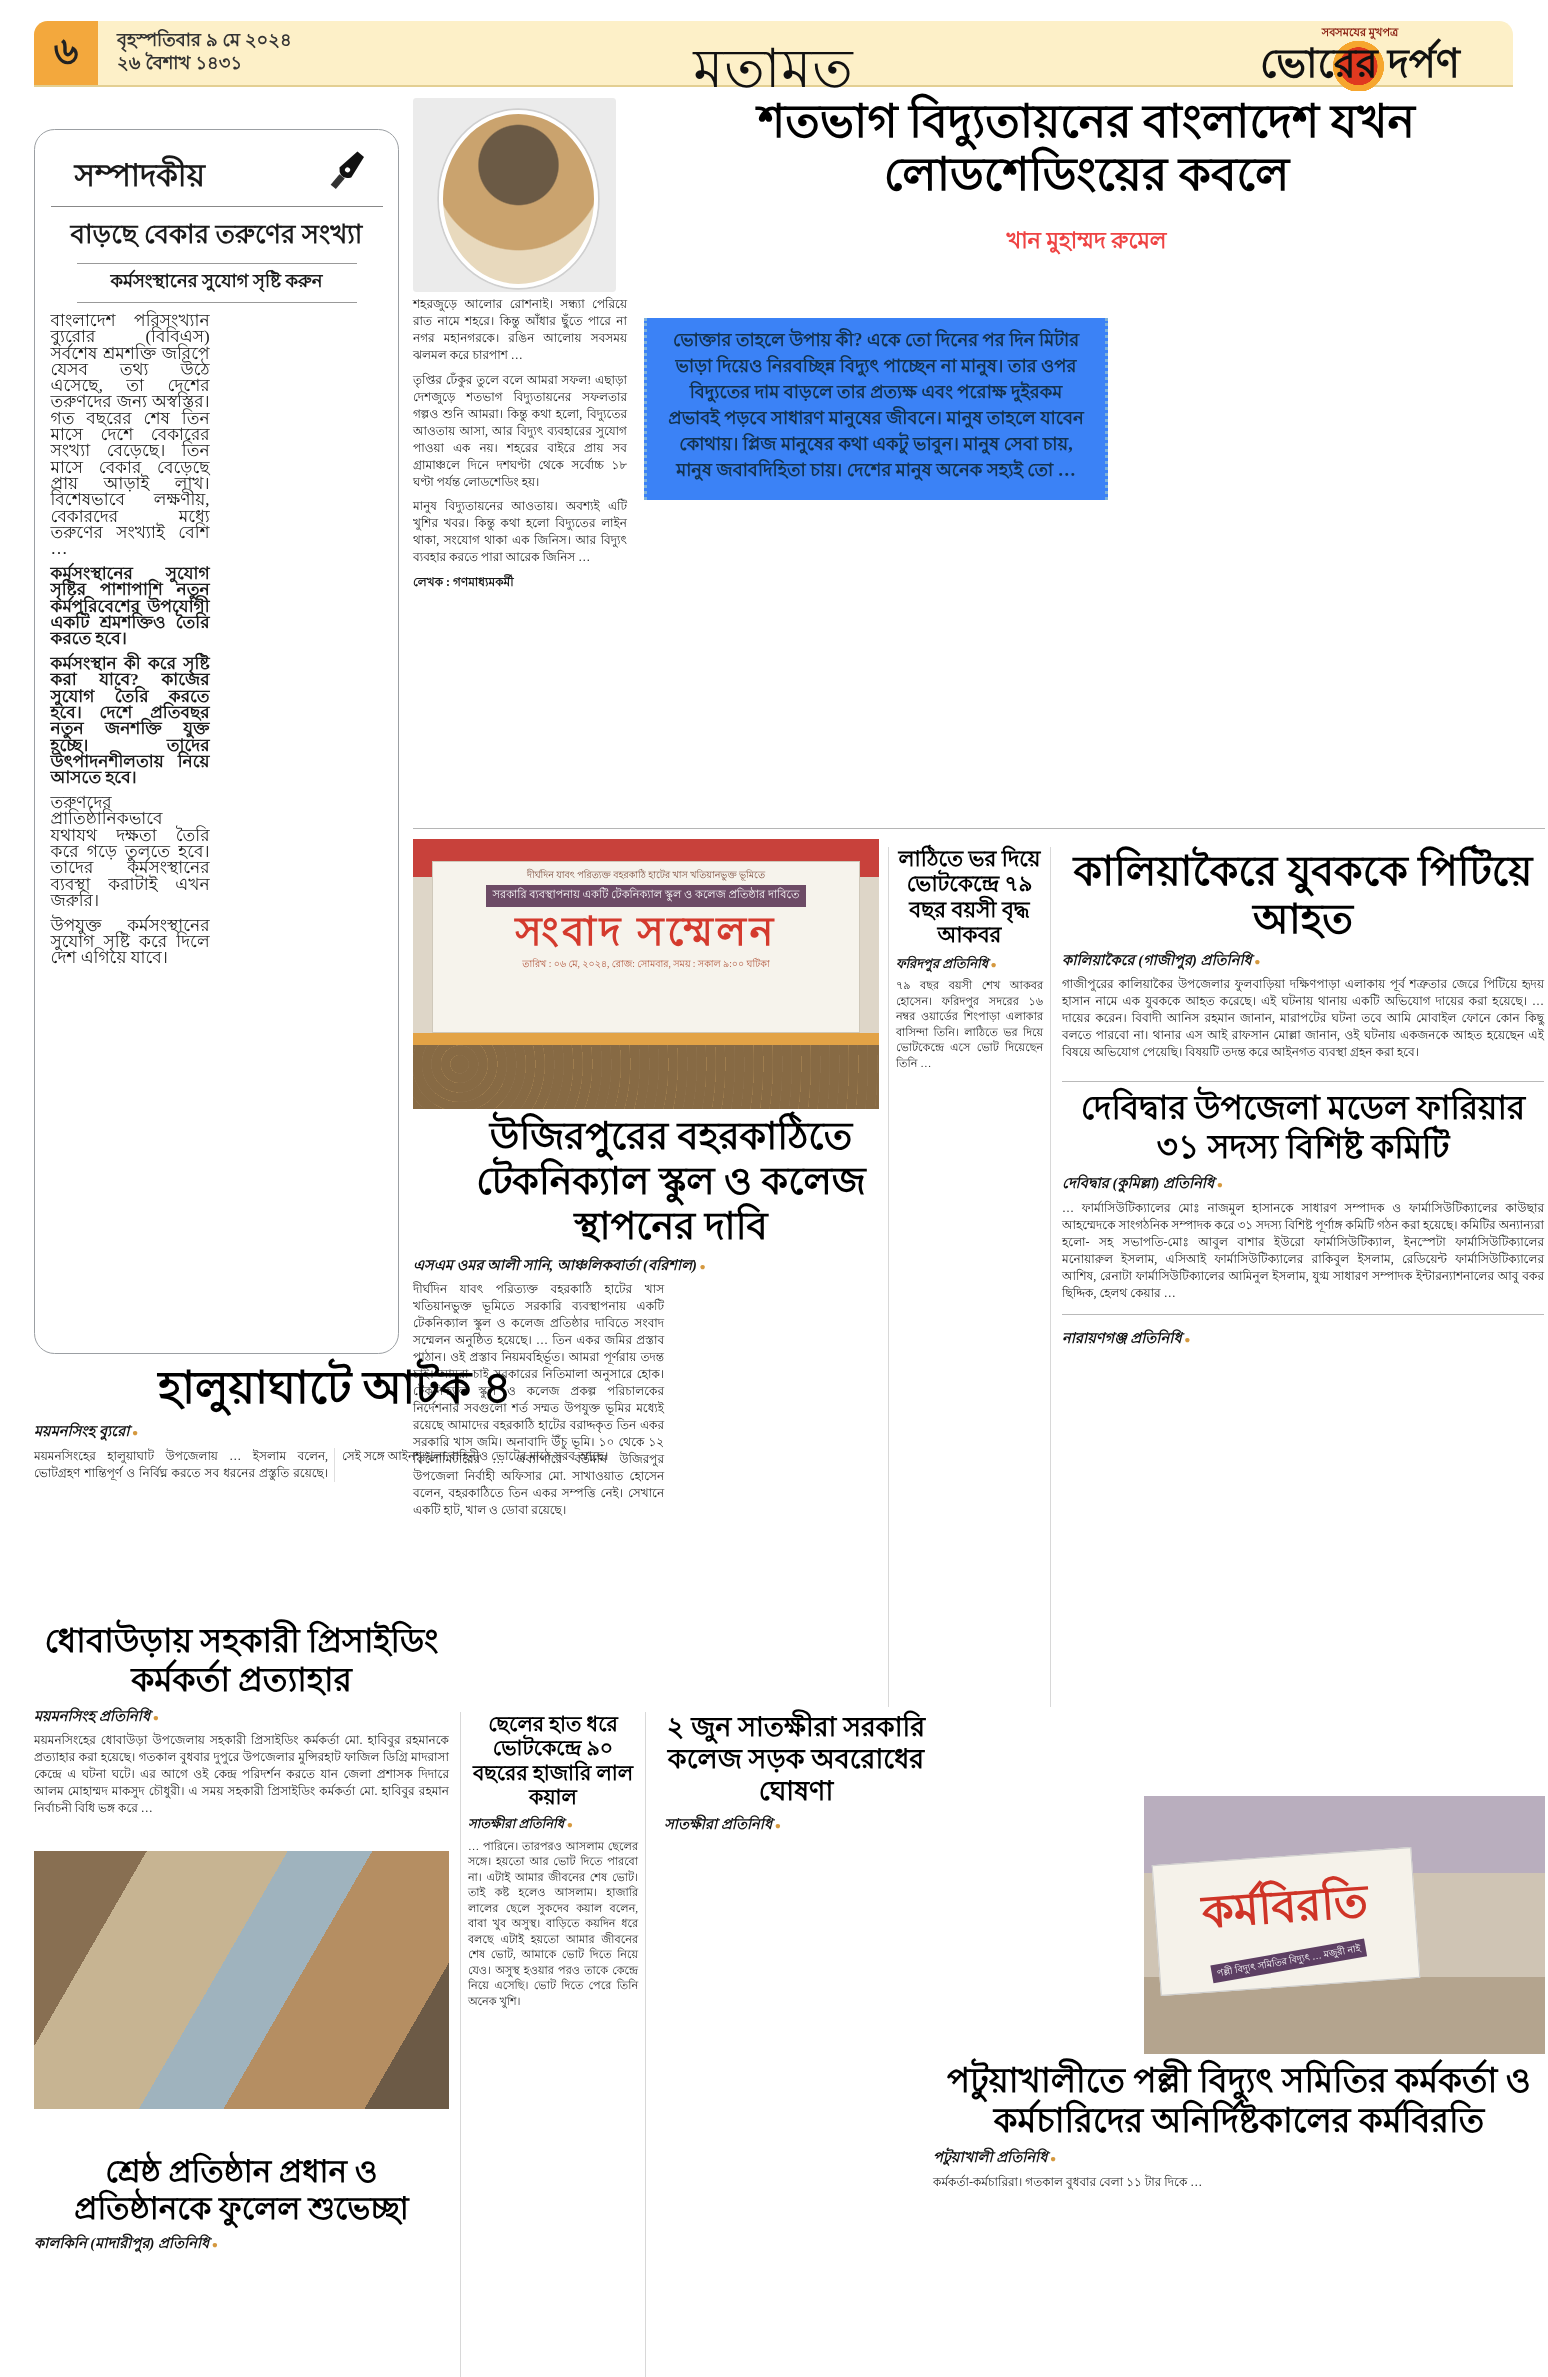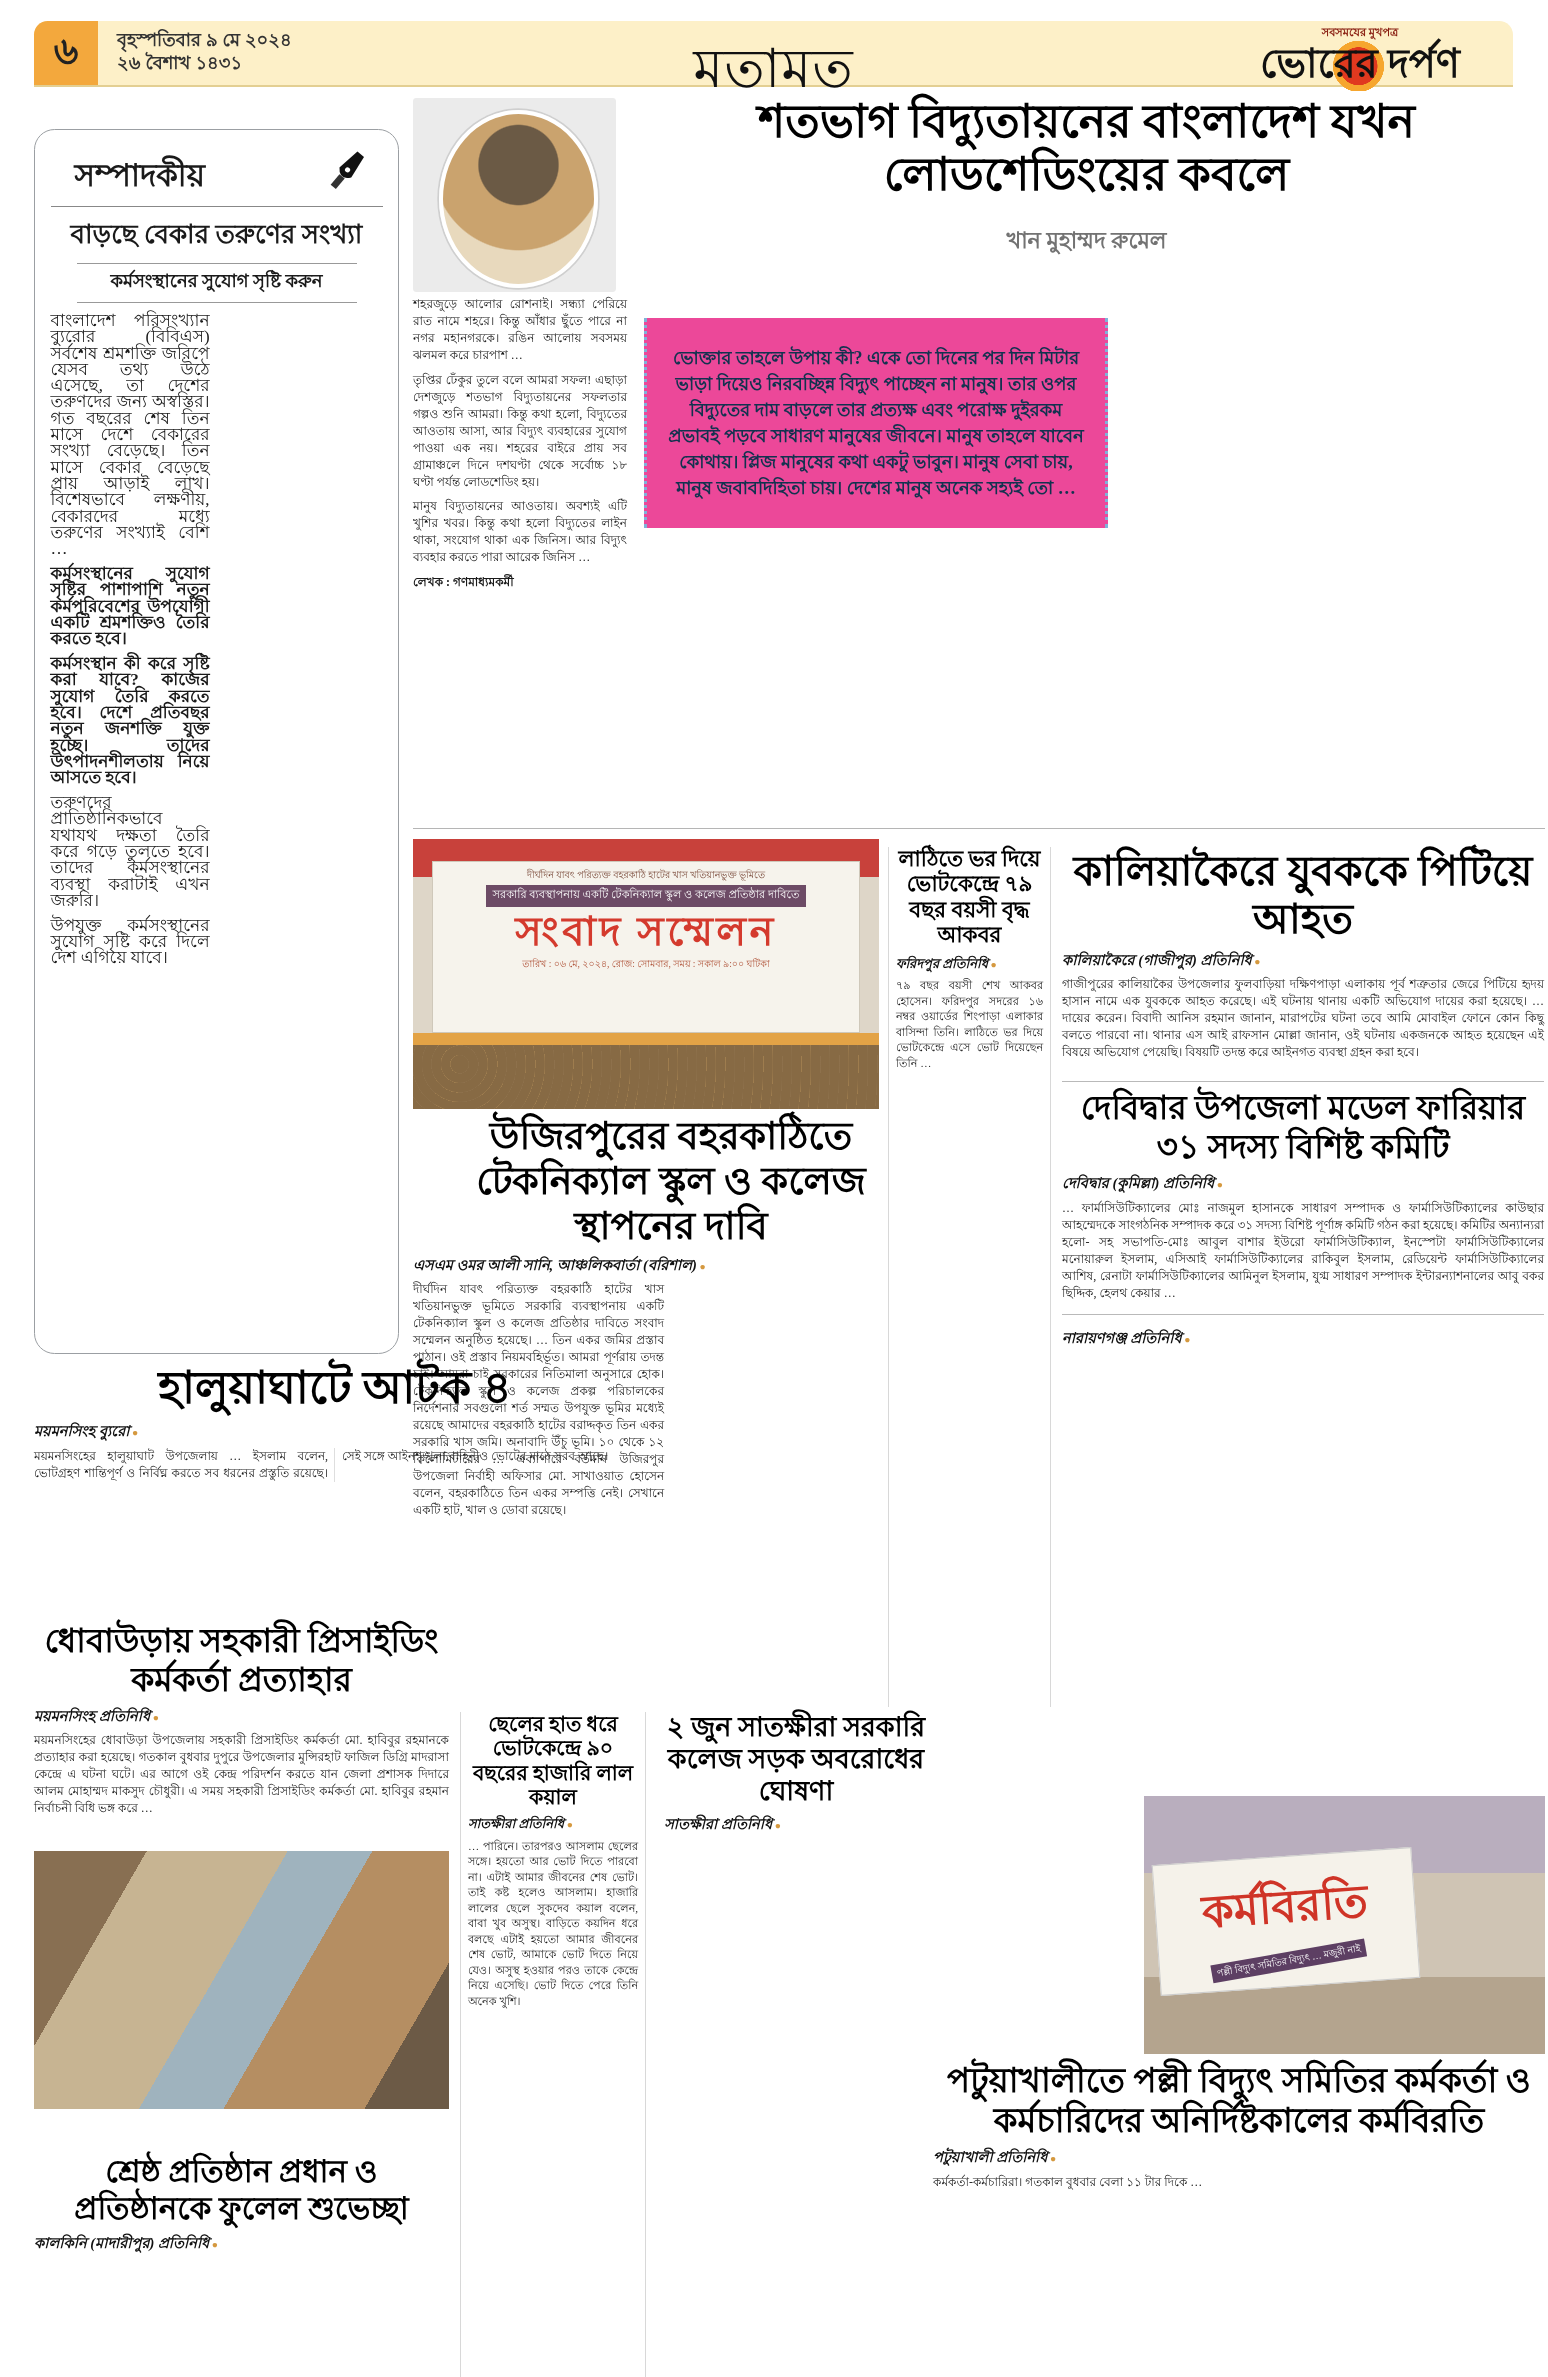--- a/index.html
+++ b/index.html
@@ -50,7 +50,7 @@
   #lead-headline{position:absolute;left:215px;top:0;width:917px;font-size:46px;font-weight:bold;
                  text-align:center;line-height:1.15;color:#000;}
   #lead-byline{position:absolute;left:215px;top:127px;width:917px;text-align:center;
-               font-size:22.4px;font-weight:bold;color:#737373;}
+               font-size:22.4px;font-weight:bold;color:#ef4444;}
   #lead-body{position:absolute;left:0;top:200px;width:1132px;height:532px;column-count:5;
              column-gap:15.5px;column-rule:0.9px solid #e0e0e0;column-fill:auto;
              font-size:12px;line-height:17px;text-align:justify;}

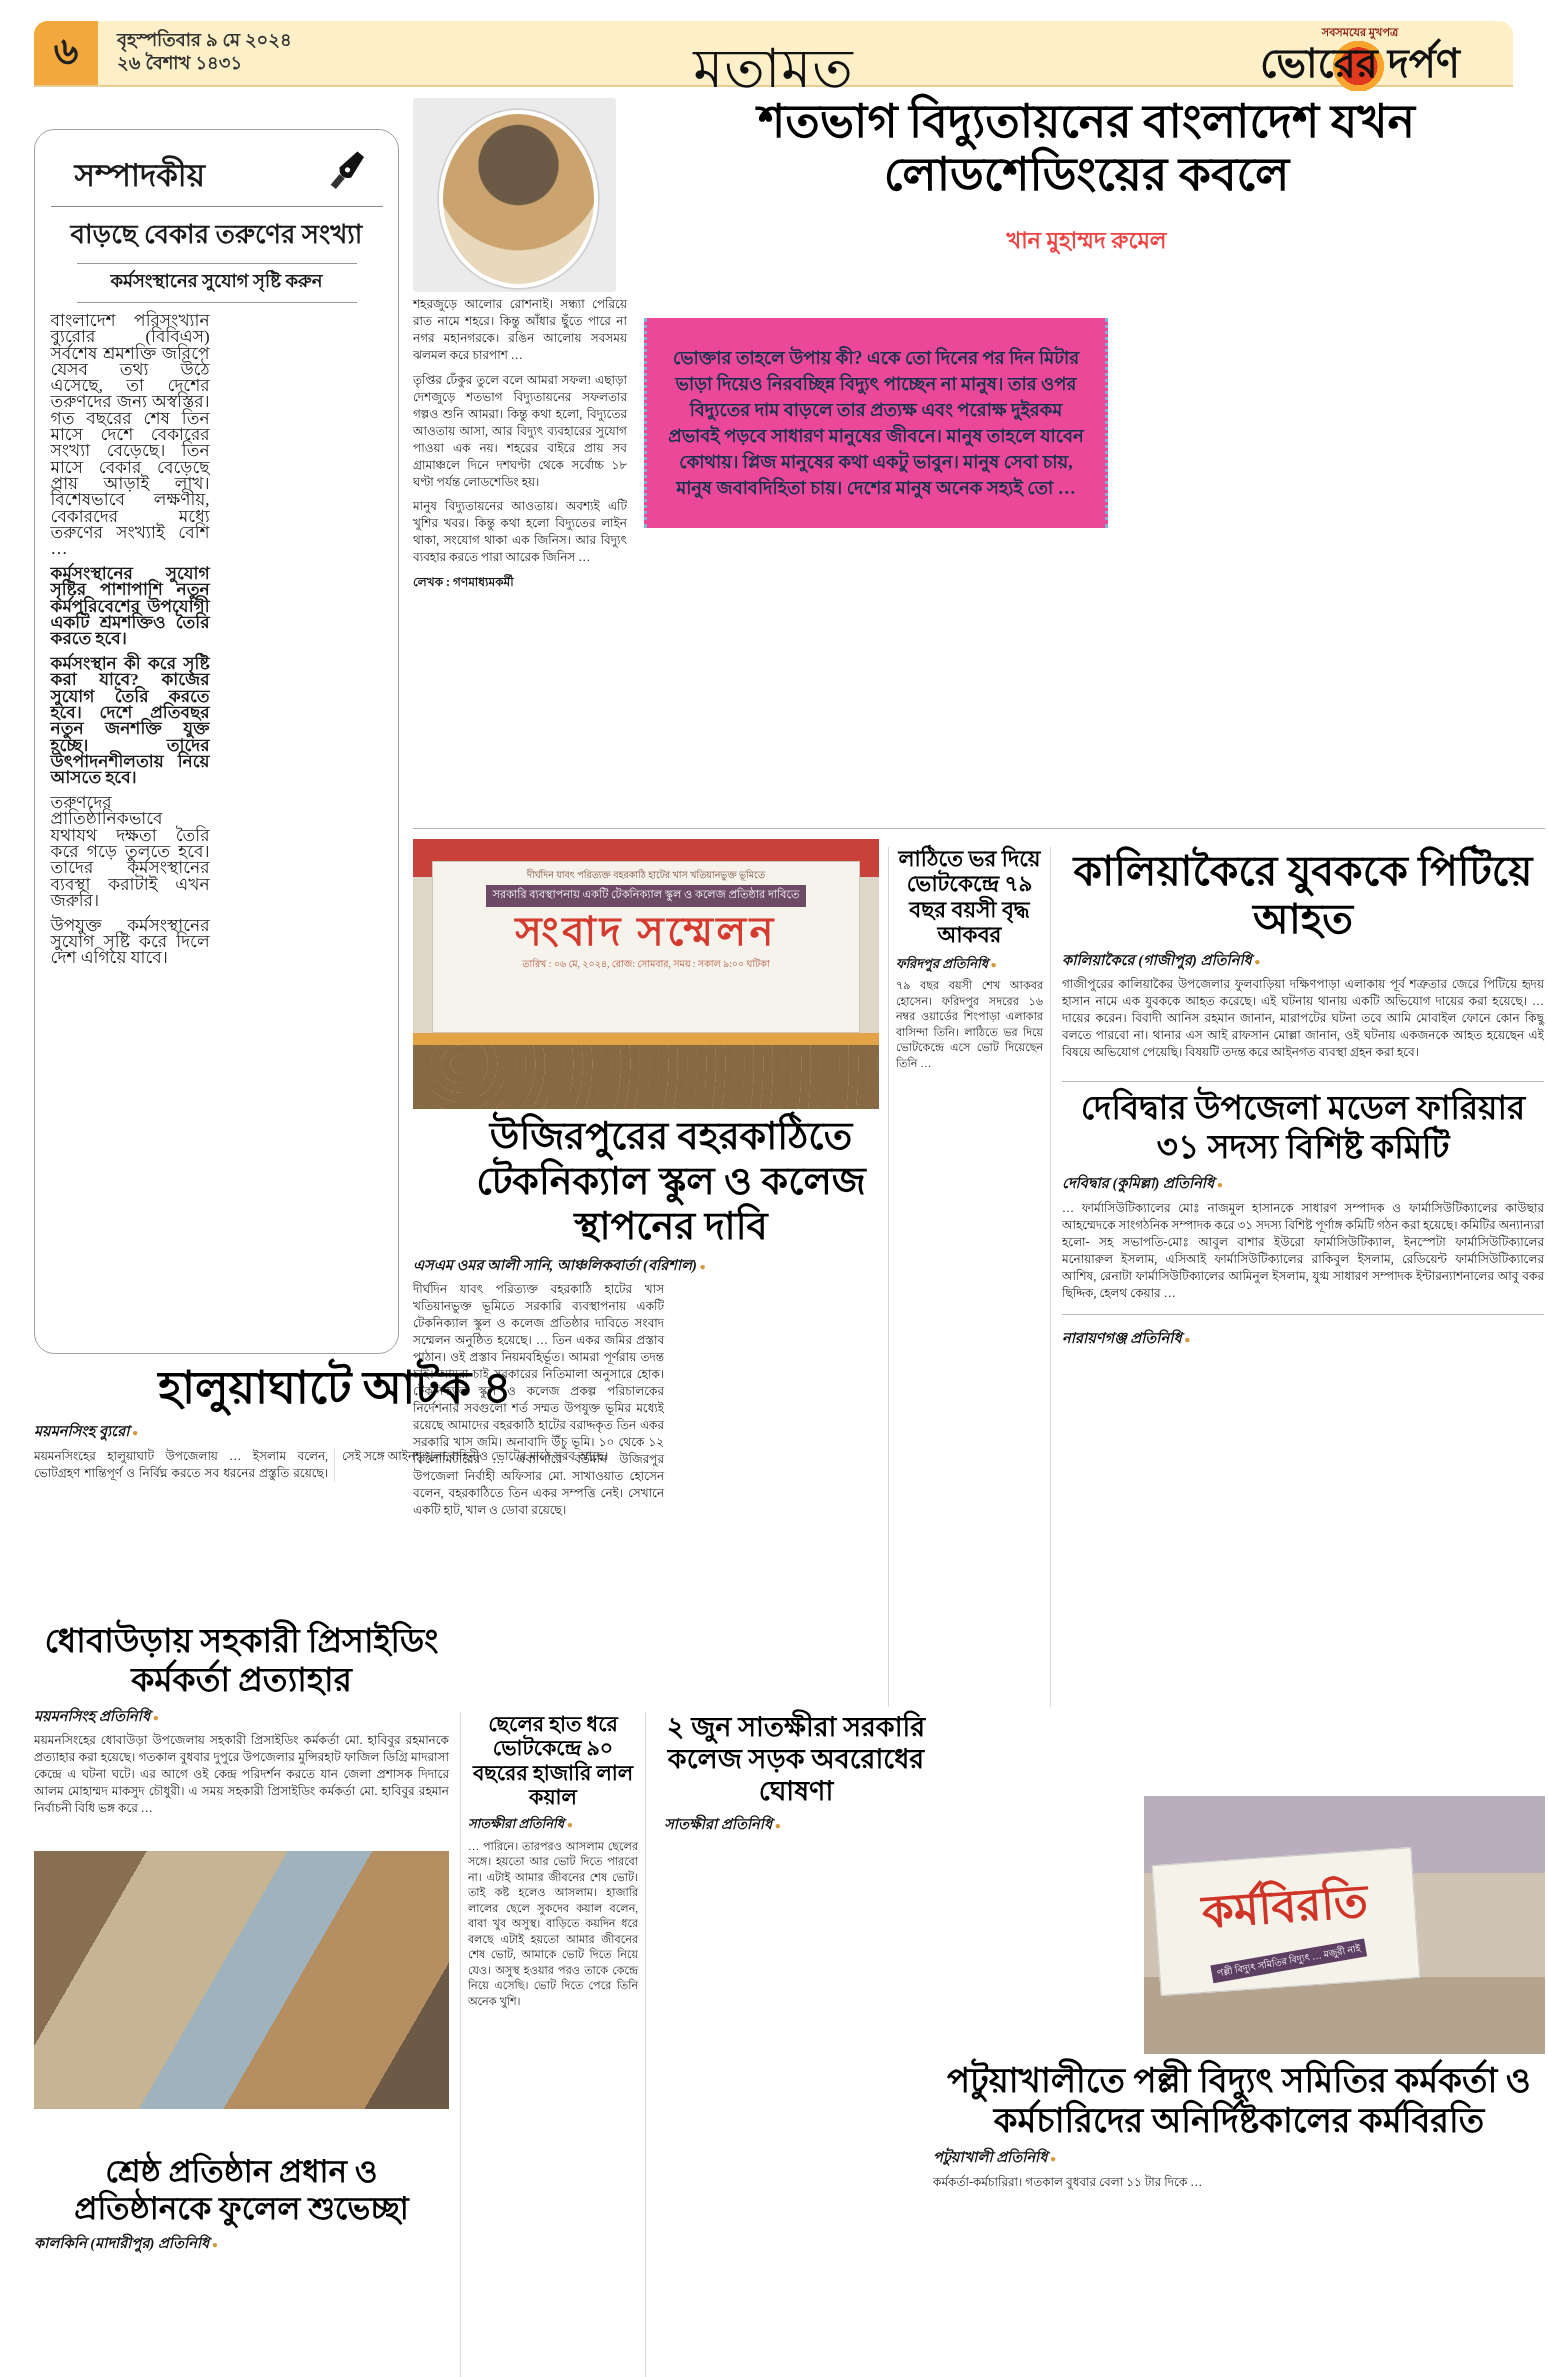--- a/index.html
+++ b/index.html
@@ -56,9 +56,9 @@
              font-size:12px;line-height:17px;text-align:justify;}
   #lead-body p{margin:0 0 7.7px 0;}
   #lead-credit{font-weight:bold;}
-  #pullquote{position:absolute;left:231px;top:222px;width:464px;height:210px;background:#ec4899;
+  #pullquote{position:absolute;left:231px;top:222px;width:464px;height:182px;background:#3b82f6;
              border-left:3.4px dotted #7fb2d9;border-right:3.4px dotted #7fb2d9;box-sizing:border-box;
-             display:flex;align-items:center;justify-content:center;padding:8.6px 15.5px;}
+             display:flex;align-items:flex-start;justify-content:center;padding:8.6px 15.5px;}
   #pullquote div{font-size:18px;line-height:26px;font-weight:bold;color:#12324f;text-align:center;}
   #lead-rule{position:absolute;left:413px;top:828px;width:1132px;border-top:0.9px solid #b5b5b5;}
   

